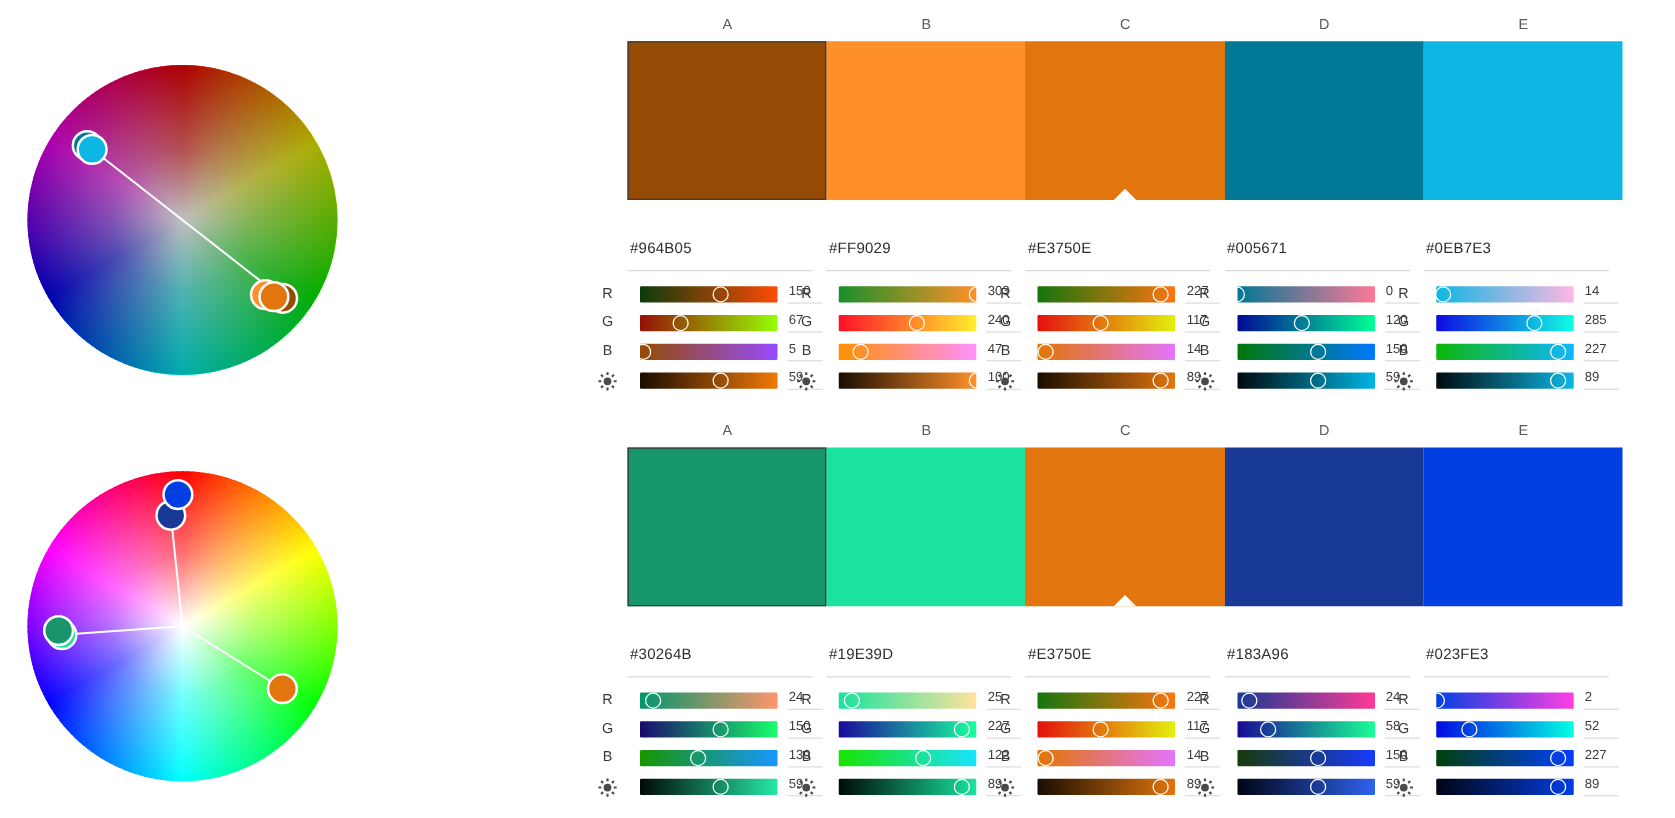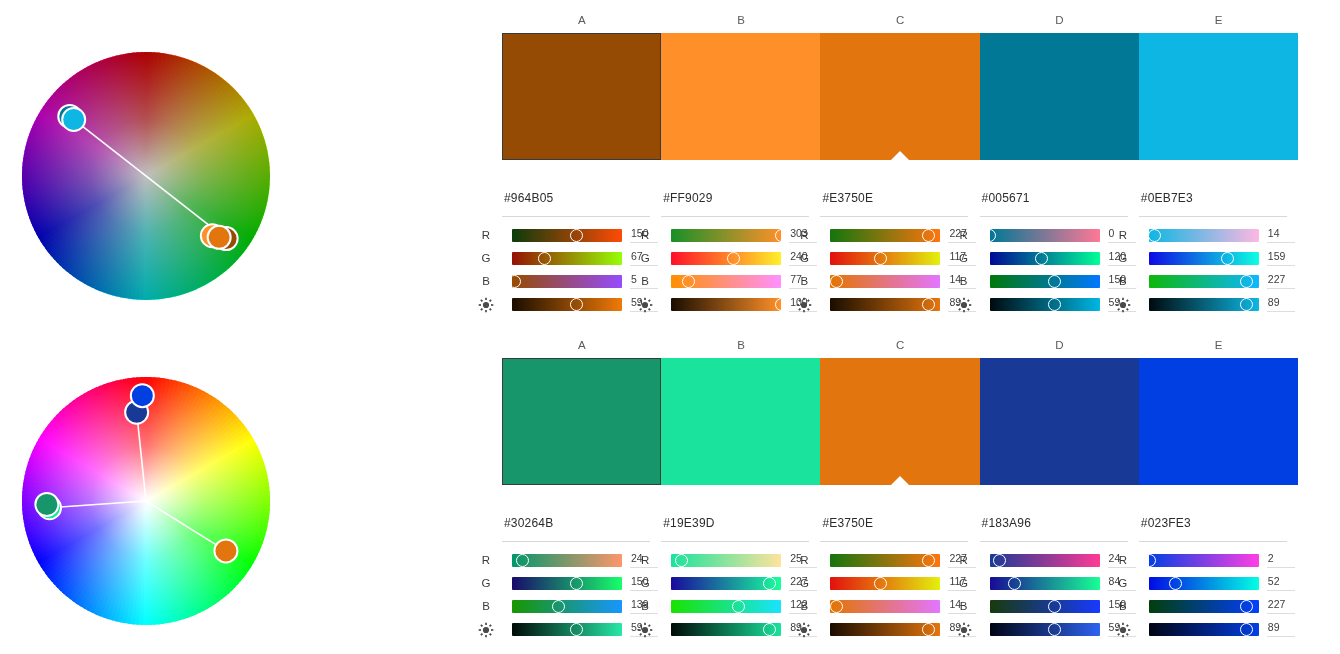--- a/index.html
+++ b/index.html
@@ -740,7 +740,7 @@
               <div class="track" style="background:linear-gradient(to right,#0E0AE3,#0EFFE3)">
                 <span class="knob" style="left:78.97999999999999px"></span>
               </div>
-              <div class="sval">159</div>
+              <div class="sval">285</div>
             </div>
             <div class="srow">
               <span class="srow-label">B</span>

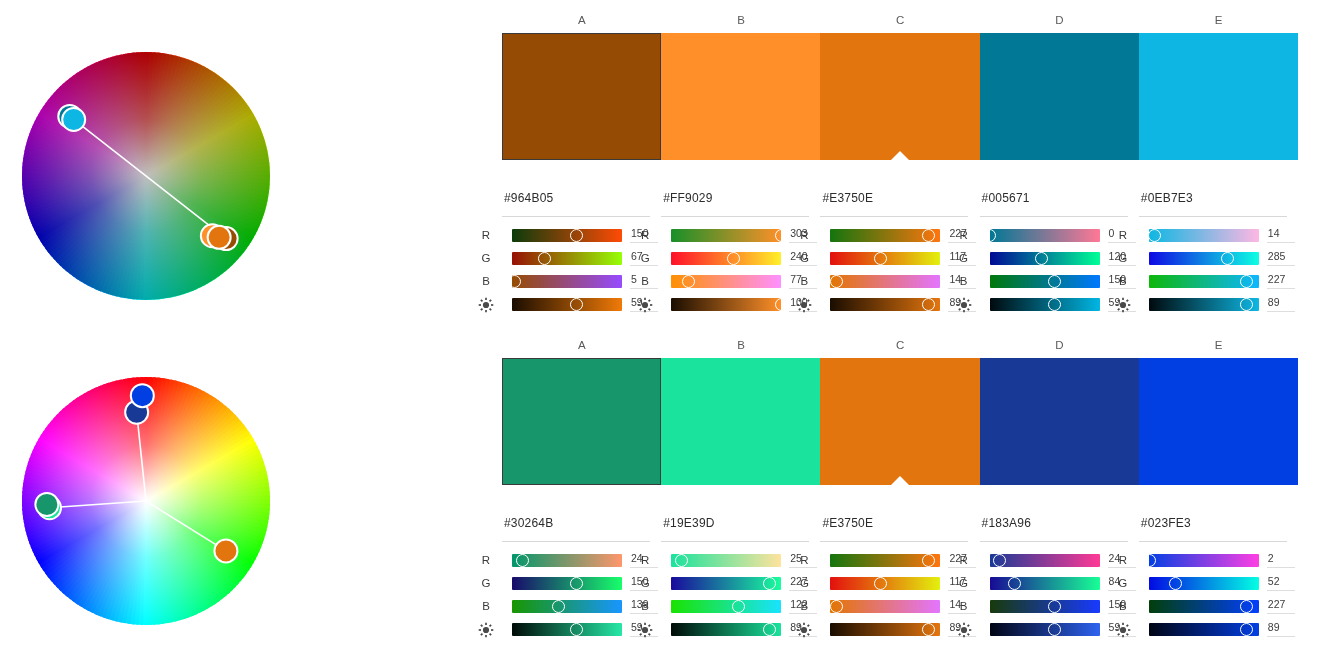--- a/index.html
+++ b/index.html
@@ -612,7 +612,7 @@
               <div class="track" style="background:linear-gradient(to right,#FF9000,#FF90FF)">
                 <span class="knob" style="left:17.71px"></span>
               </div>
-              <div class="sval">77</div>
+              <div class="sval">47</div>
             </div>
             <div class="srow">
               <span class="sun"><svg width="20" height="16" viewBox="0 0 20 16">

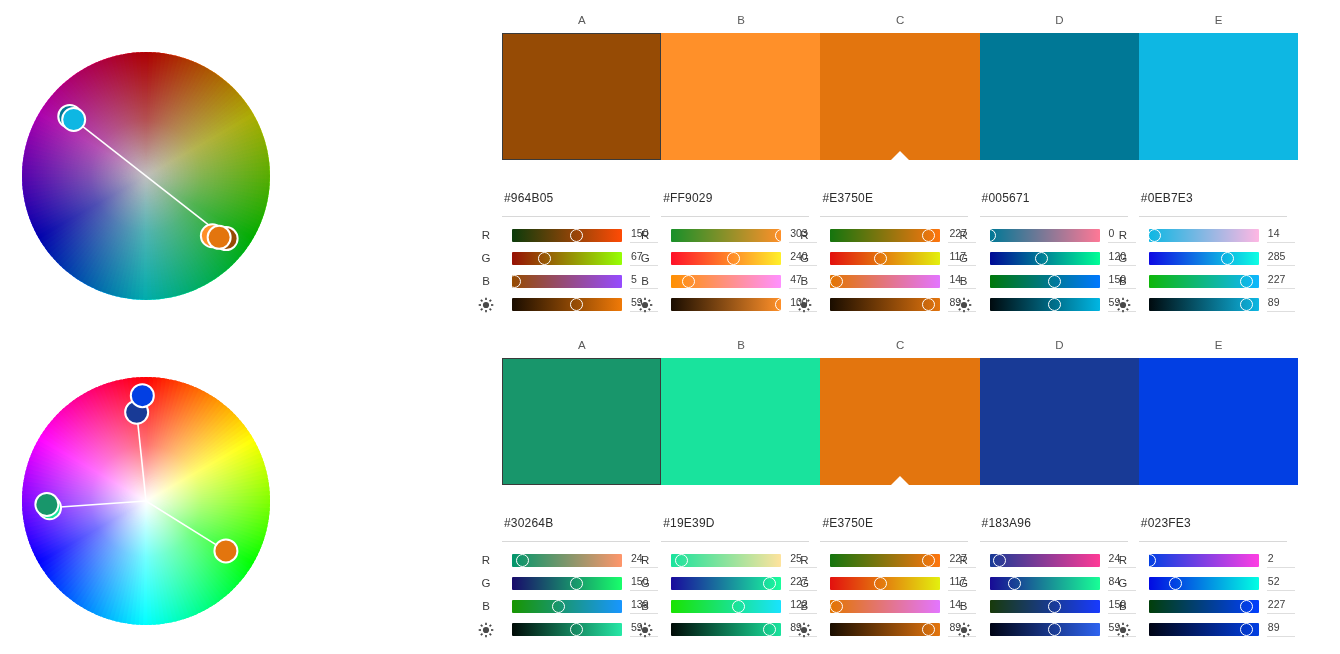--- a/index.html
+++ b/index.html
@@ -940,7 +940,7 @@
               <div class="track" style="background:linear-gradient(to right,#180A96,#18FF96)">
                 <span class="knob" style="left:24.970000000000002px"></span>
               </div>
-              <div class="sval">84</div>
+              <div class="sval">58</div>
             </div>
             <div class="srow">
               <span class="srow-label">B</span>

